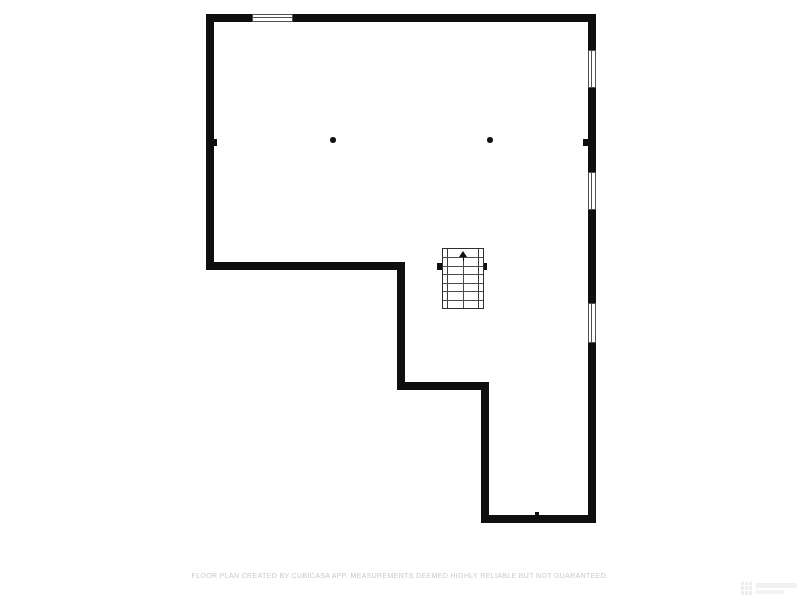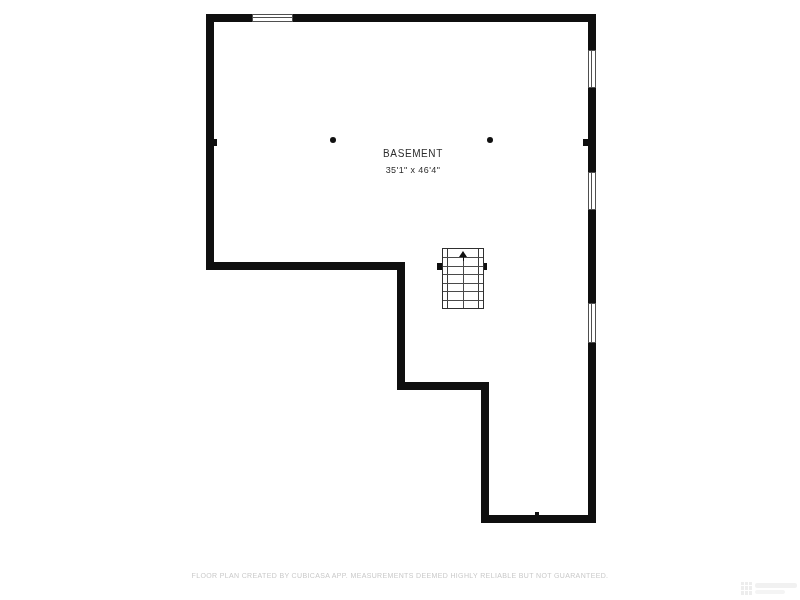--- a/index.html
+++ b/index.html
@@ -90,10 +90,6 @@
       </div>
     </div>
 
-  <div class="room-label-block">
-    <div class="room-name">BASEMENT</div>
-    <div class="room-dims">35'1" x 46'4"</div>
-  </div>
 
   <div class="footer-note">FLOOR PLAN CREATED BY CUBICASA APP. MEASUREMENTS DEEMED HIGHLY RELIABLE BUT NOT GUARANTEED.</div>
 

